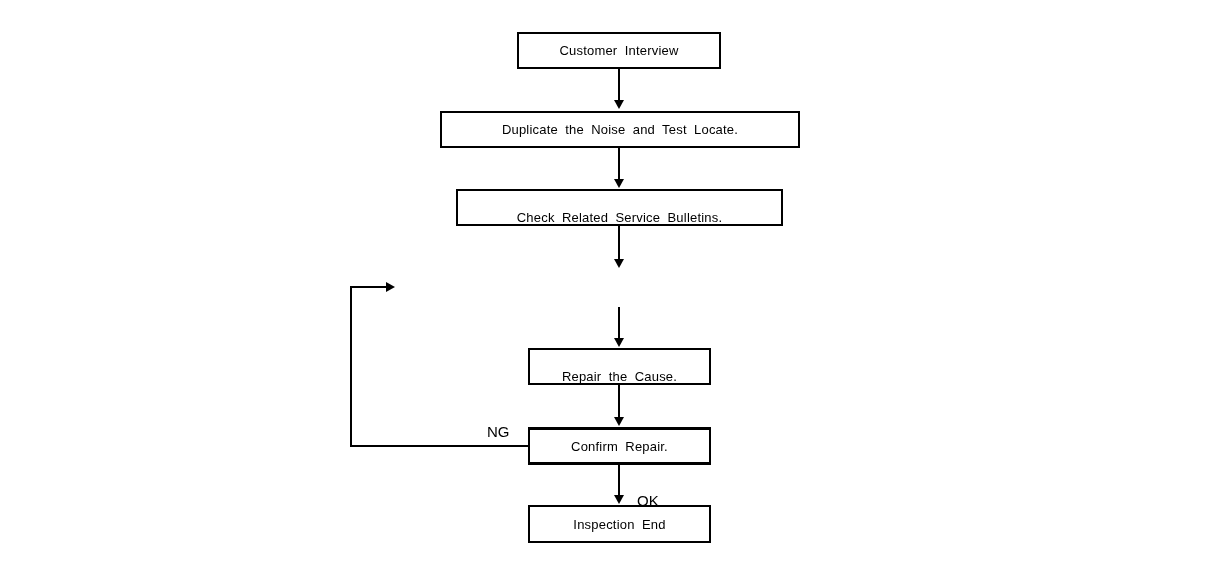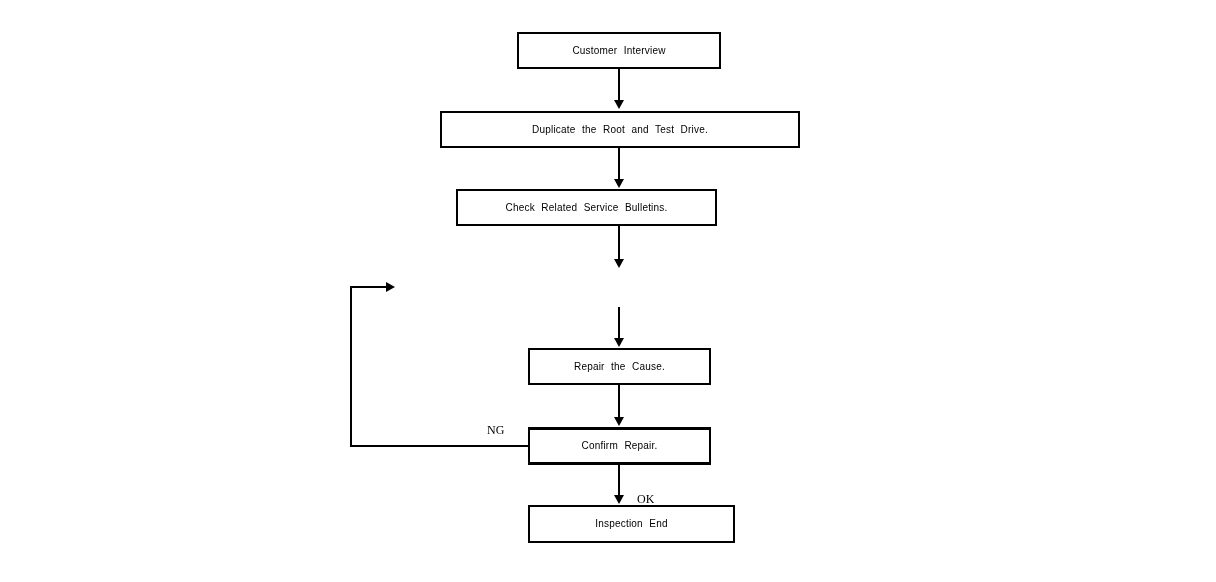--- a/index.html
+++ b/index.html
@@ -31,7 +31,7 @@
   }
   .node .node-label {
     font-family: "Liberation Sans", sans-serif;
-    font-size: 10px;
+    font-size: 13px;
     font-weight: normal;
     line-height: 1;
     letter-spacing: 0.2px;

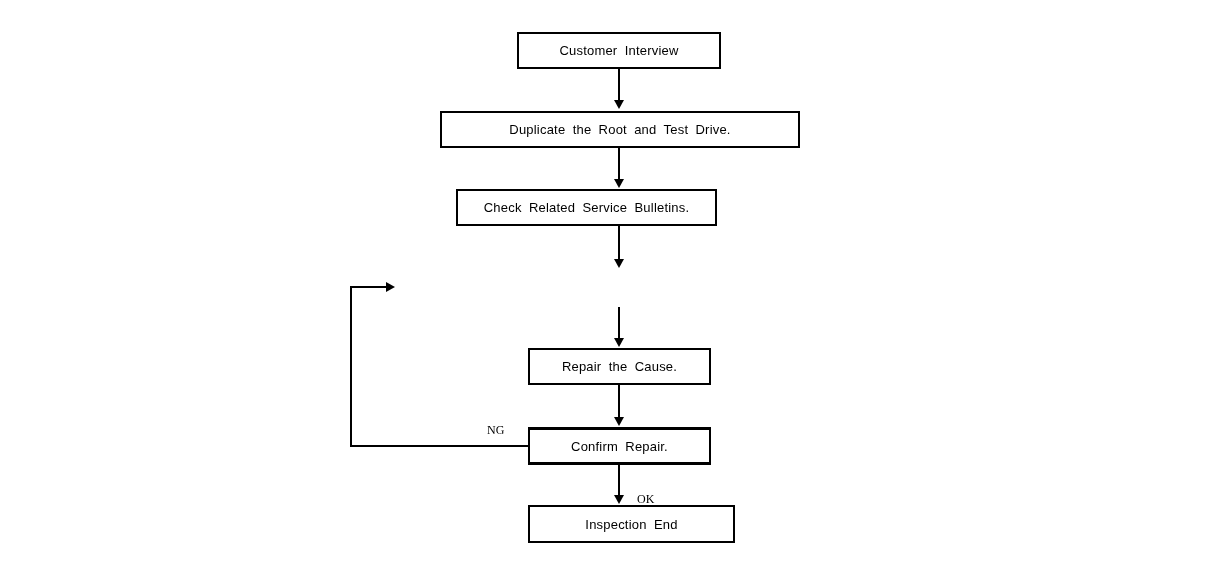--- a/index.html
+++ b/index.html
@@ -92,7 +92,7 @@
   <div class="arrow-down" style="left:614px; top:100px;"></div>
 
   <div class="node" style="left:440px; top:111px; width:360px; height:37px;">
-    <span class="node-label">Duplicate the Root and Test Drive.</span>
+    <span class="node-label">Duplicate the Noise and Test Locate.</span>
   </div>
 
   <div class="edge-v" style="left:618px; top:148px; height:33px;"></div>

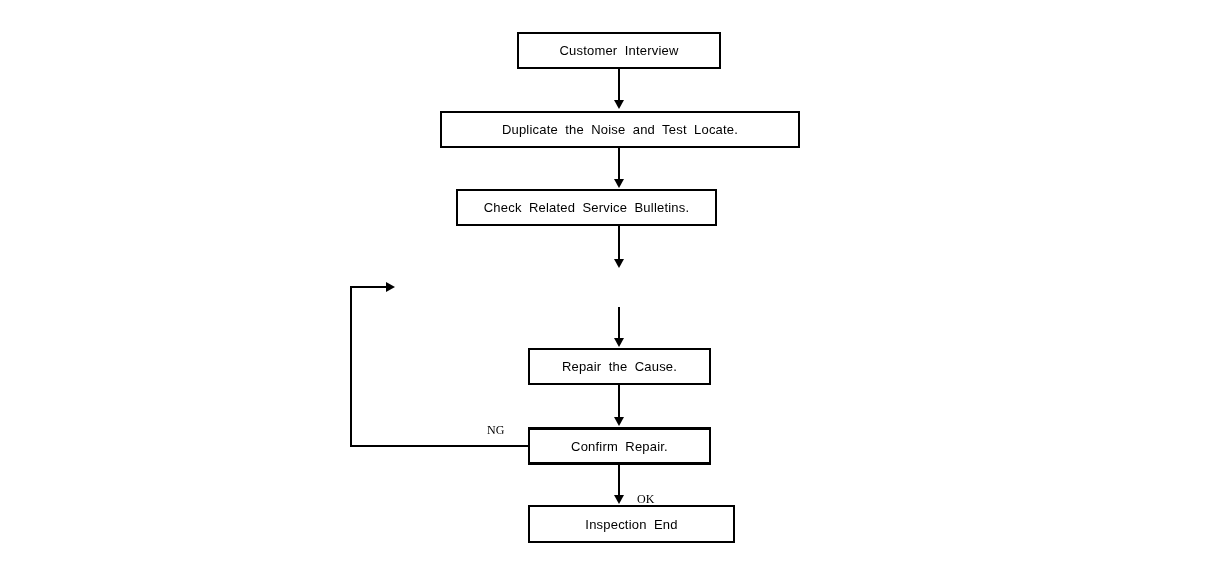--- a/index.html
+++ b/index.html
@@ -98,7 +98,7 @@
   <div class="edge-v" style="left:618px; top:148px; height:33px;"></div>
   <div class="arrow-down" style="left:614px; top:179px;"></div>
 
-  <div class="node" style="left:456px; top:189px; width:261px; height:37px;">
+  <div class="node" style="left:456px; top:189px; width:327px; height:37px;align-items:flex-end;">
     <span class="node-label">Check Related Service Bulletins.</span>
   </div>
 

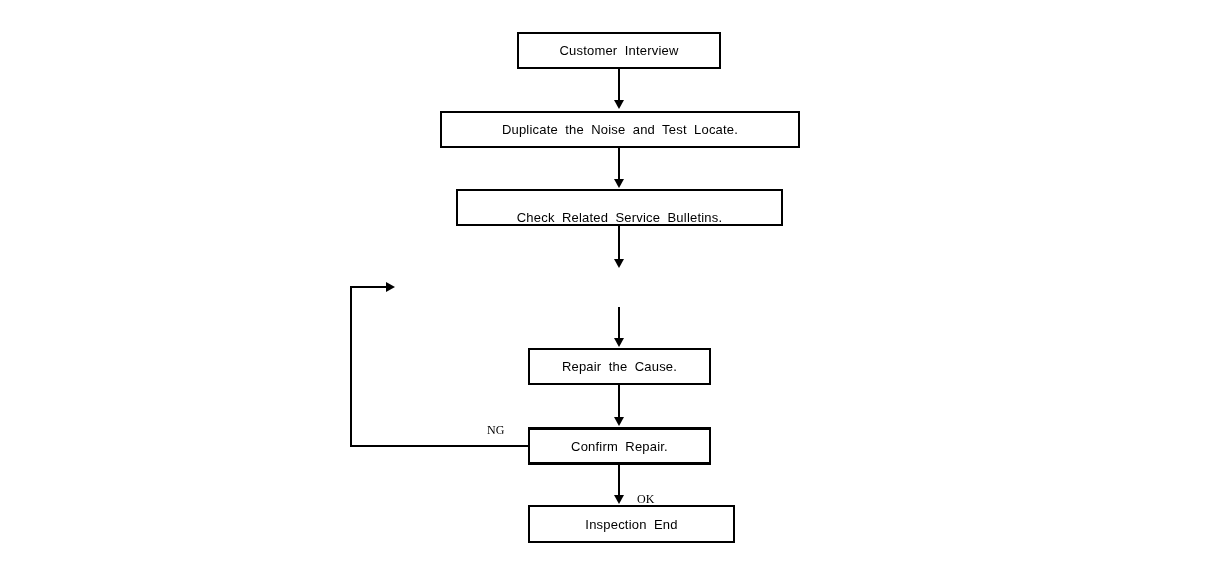--- a/index.html
+++ b/index.html
@@ -109,7 +109,7 @@
   <div class="edge-v" style="left:618px; top:307px; height:32px;"></div>
   <div class="arrow-down" style="left:614px; top:338px;"></div>
 
-  <div class="node" style="left:528px; top:348px; width:183px; height:37px;">
+  <div class="node" style="left:528px; top:348px; width:183px; height:37px;align-items:flex-end;">
     <span class="node-label">Repair the Cause.</span>
   </div>
 

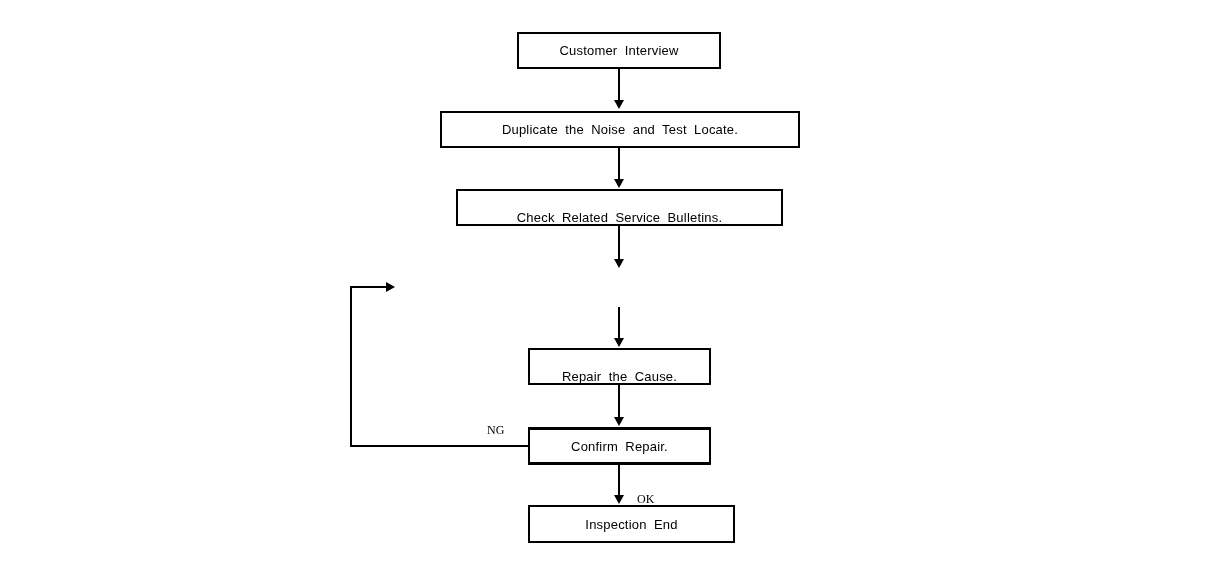--- a/index.html
+++ b/index.html
@@ -72,8 +72,8 @@
   }
   .edge-label {
     position: absolute;
-    font-family: Liberation Serif, serif;
-    font-size: 12px;
+    font-family: Liberation Sans, sans-serif;
+    font-size: 15px;
     line-height: 1;
     color: #000000;
     white-space: nowrap;

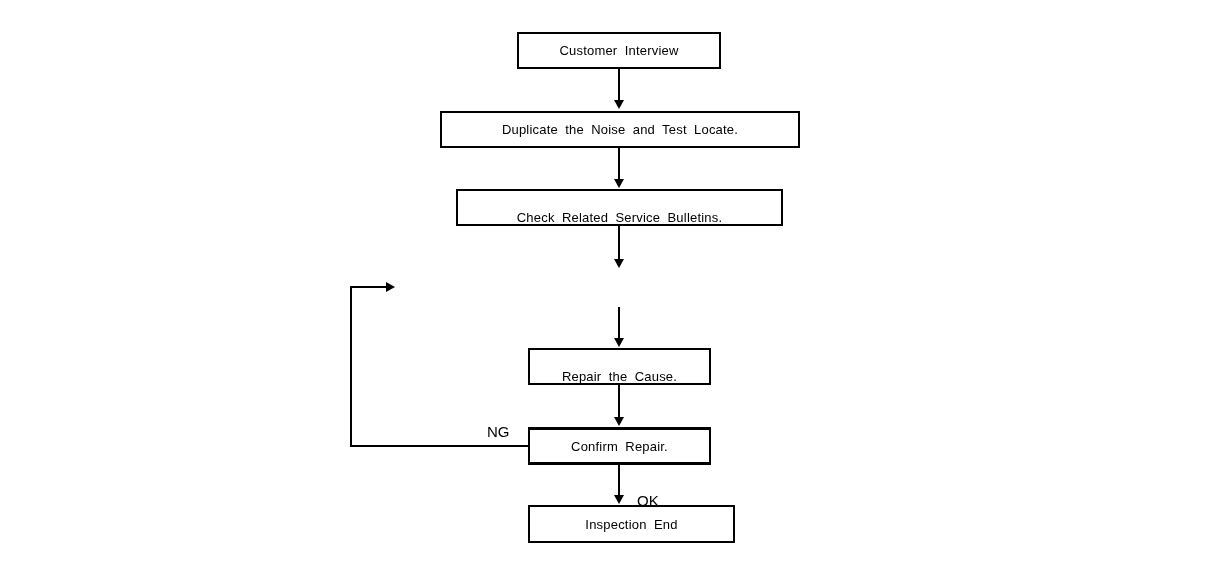--- a/index.html
+++ b/index.html
@@ -130,7 +130,7 @@
   <div class="arrow-down" style="left:614px; top:495px;"></div>
   <div class="edge-label" style="left:637px; top:477px;margin-top:16px;">OK</div>
 
-  <div class="node" style="left:528px; top:505px; width:207px; height:38px;">
+  <div class="node" style="left:528px; top:505px; width:183px; height:38px;">
     <span class="node-label">Inspection End</span>
   </div>
 

